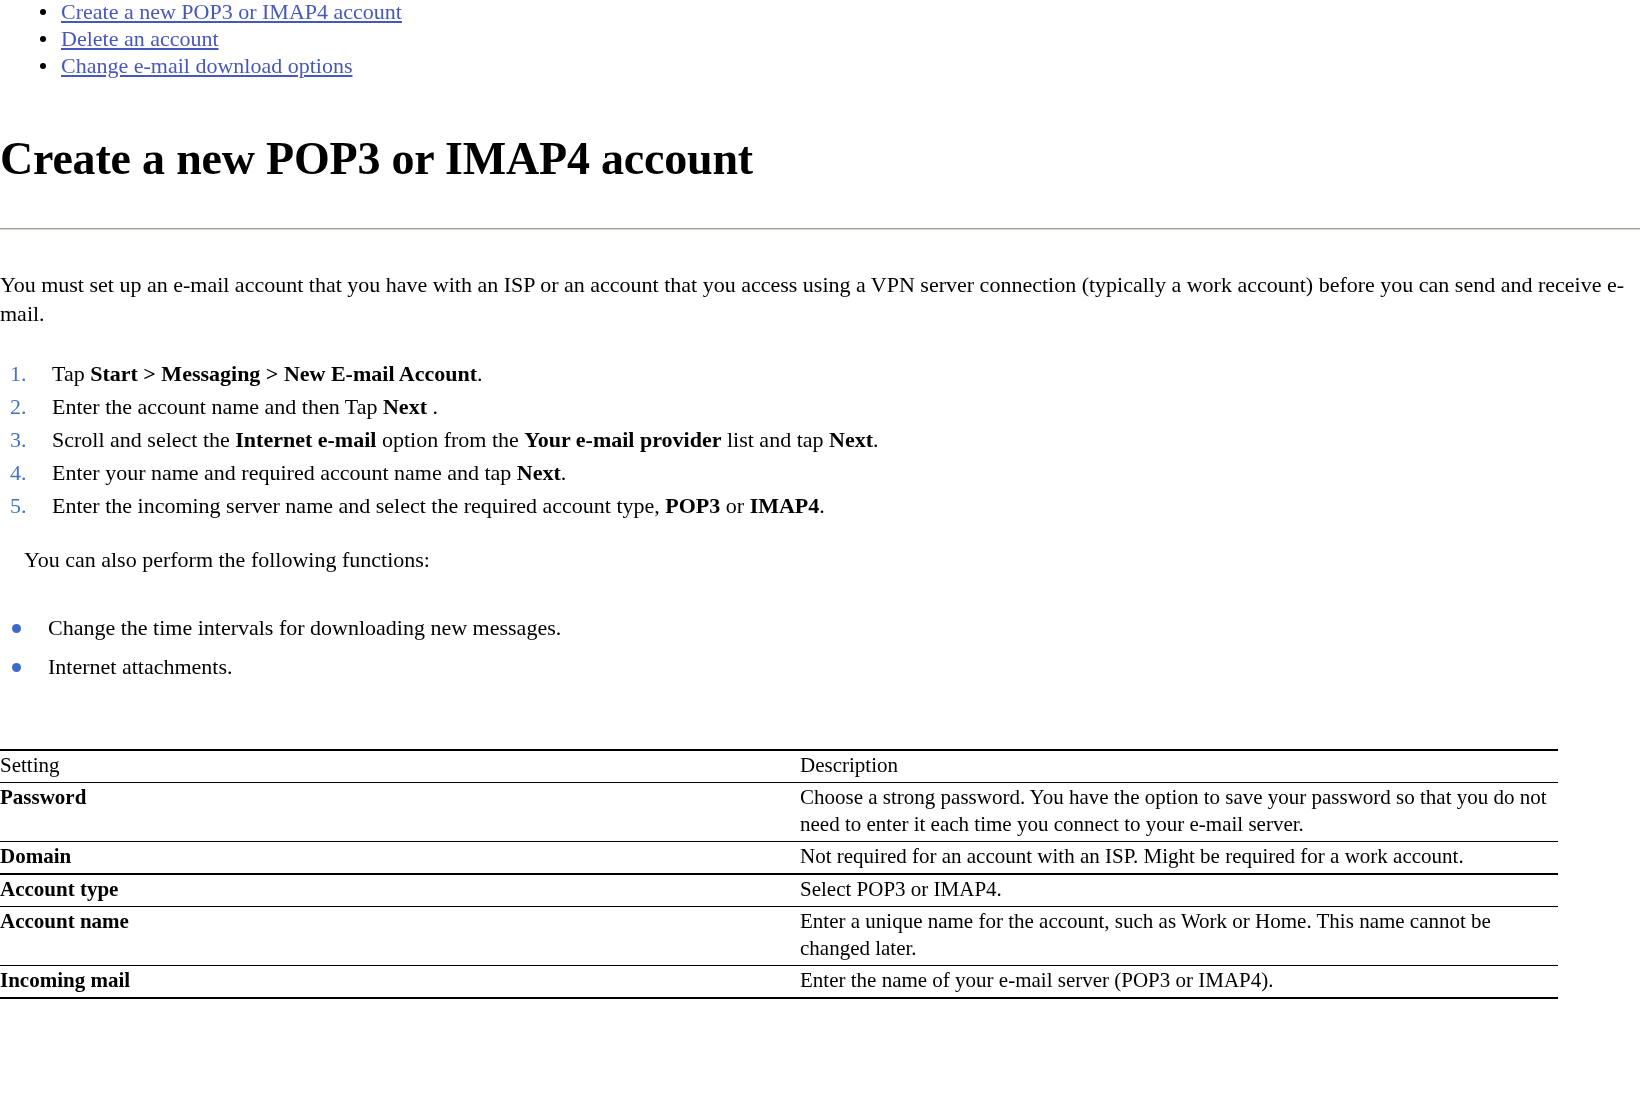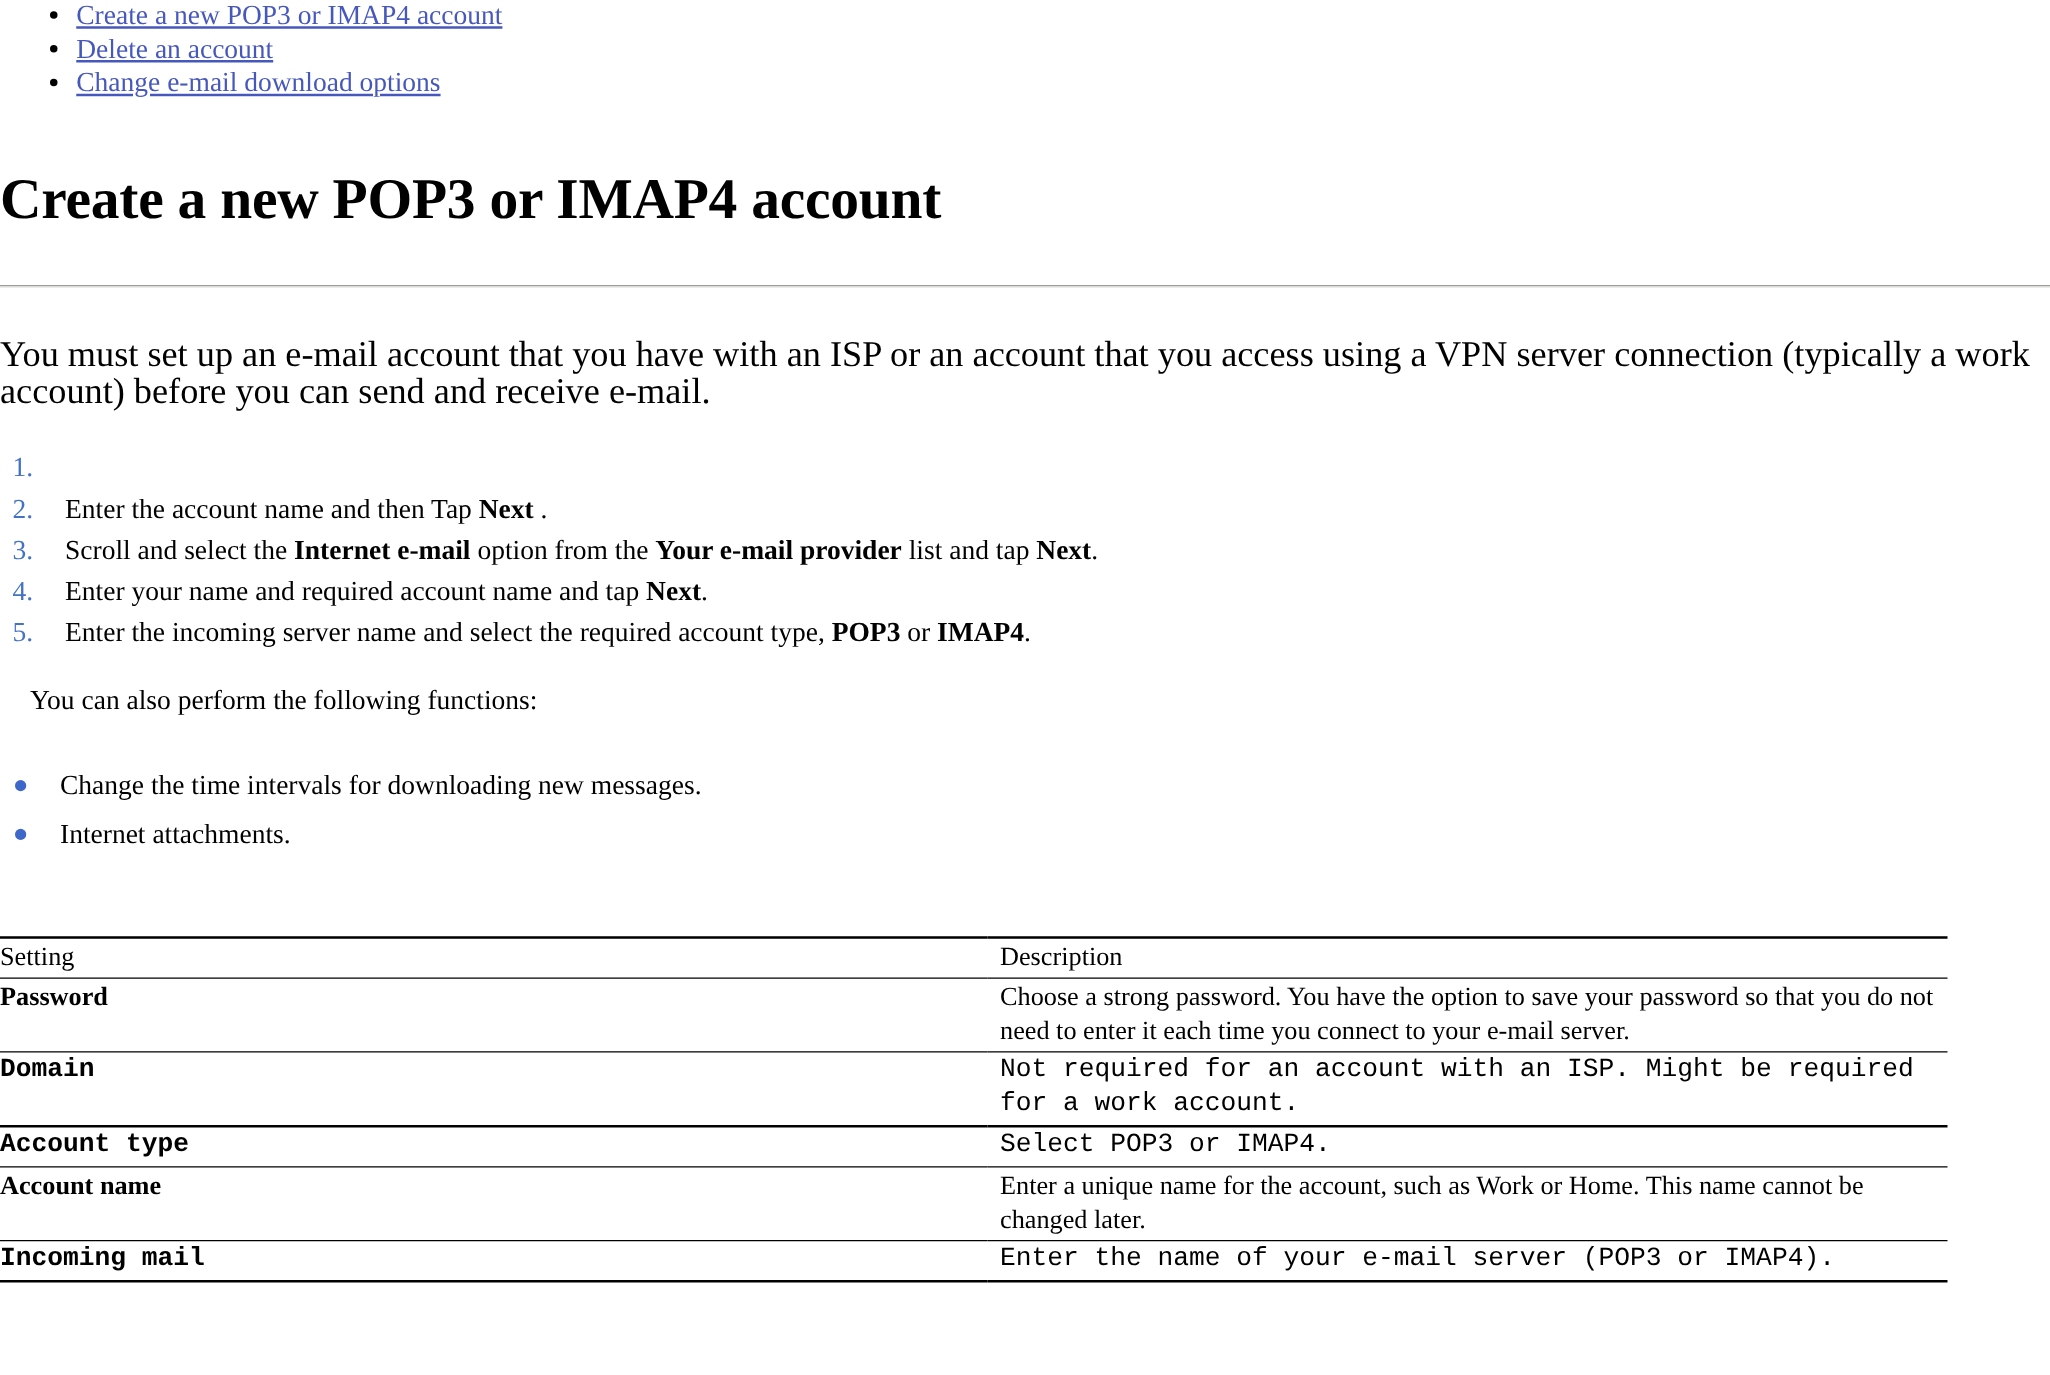--- a/index.html
+++ b/index.html
@@ -87,7 +87,7 @@
     left: 0;
     width: 1640px;
     margin: 0;
-    font-size: 29px;
+    font-size: 22px;
     line-height: 29px;
   }
 

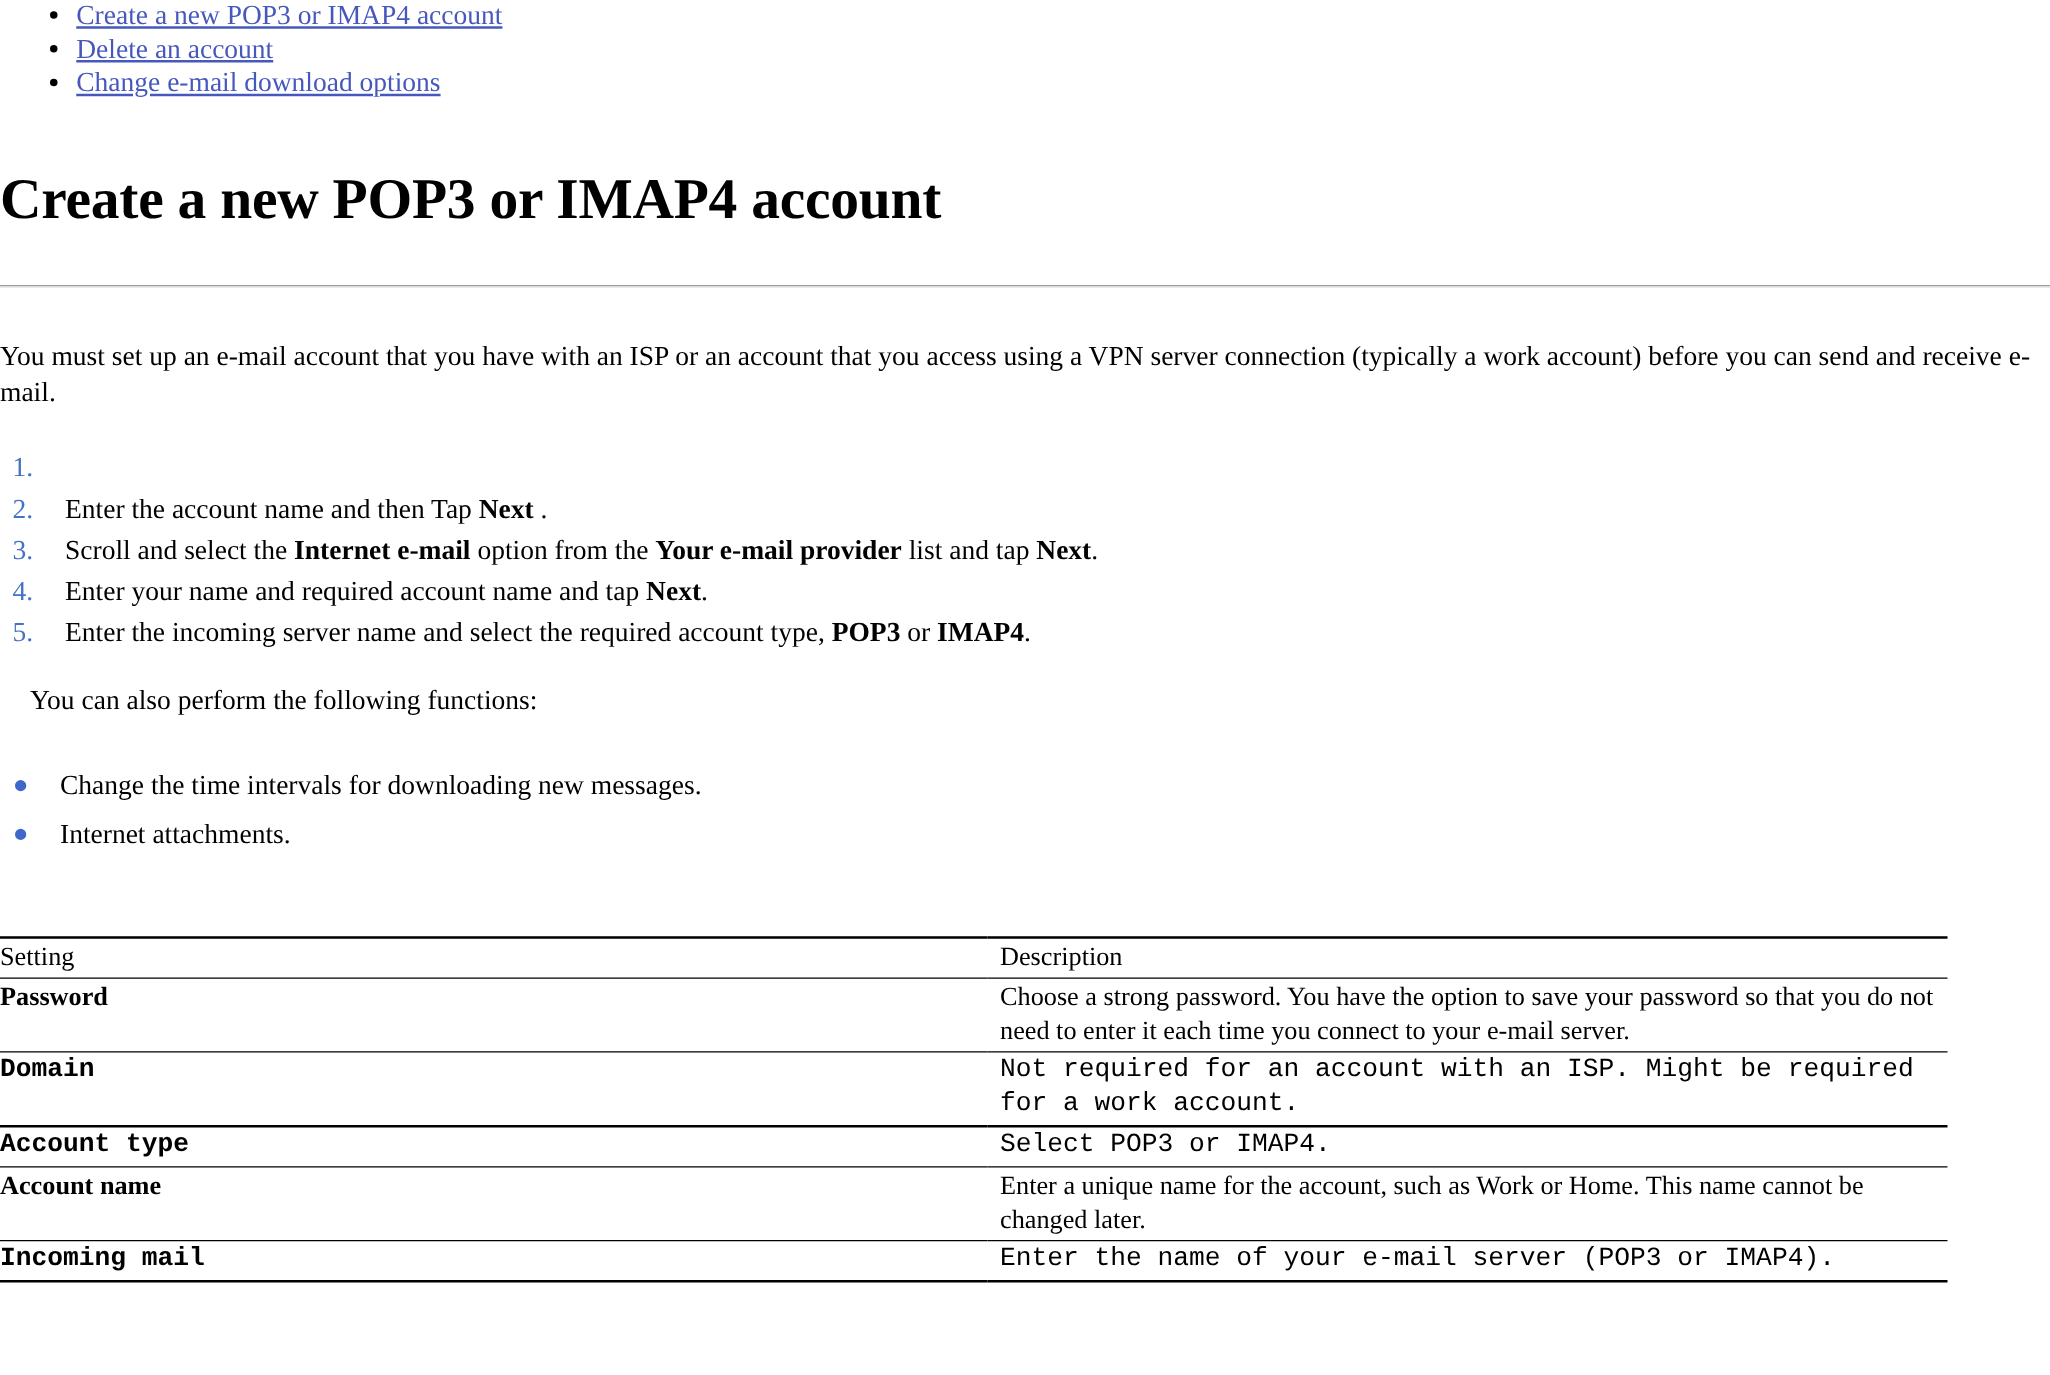--- a/index.html
+++ b/index.html
@@ -228,6 +228,7 @@
   <ol class="steps">
     <li>
       <span class="step-num">1.</span>
+      <span>Tap <b>Start &gt; Messaging &gt; New E-mail Account</b>.</span>
     </li>
     <li>
       <span class="step-num">2.</span>

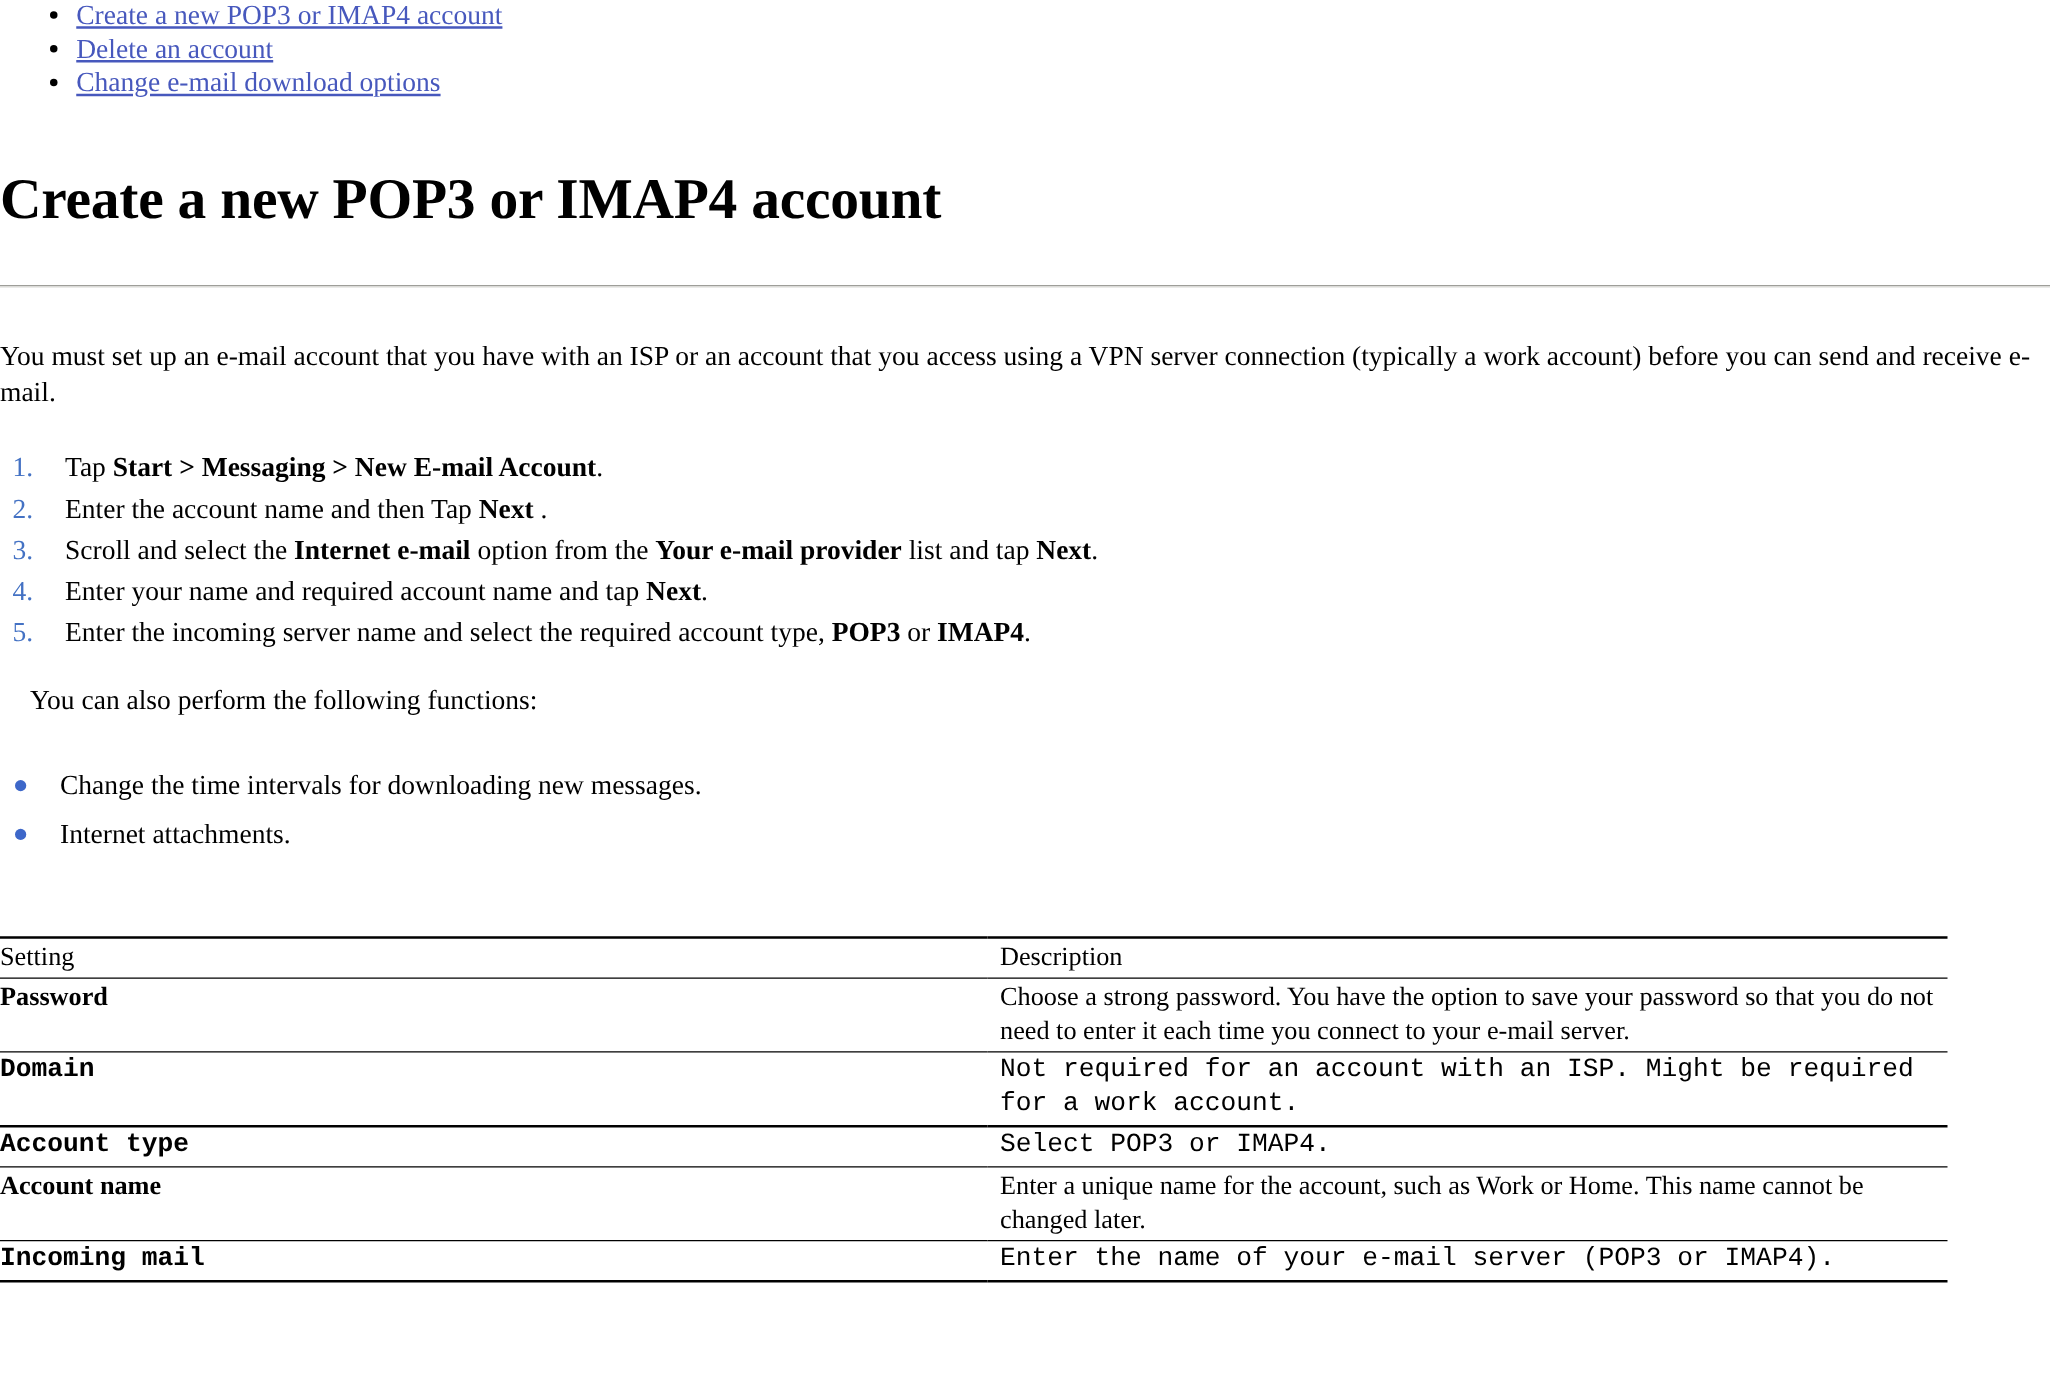--- a/index.html
+++ b/index.html
@@ -198,7 +198,7 @@
   
   tr[data-rowh="tall3"] td { height: 81px; }
   tr[data-rowh="tall2"] td { height: 54px; }
-  tr[data-rowh="one"] td { height: 27px; font-family: Liberation Mono, monospace; }
+  tr[data-rowh="one"] td { height: 27px; }
 </style>
 </head>
 <body>

